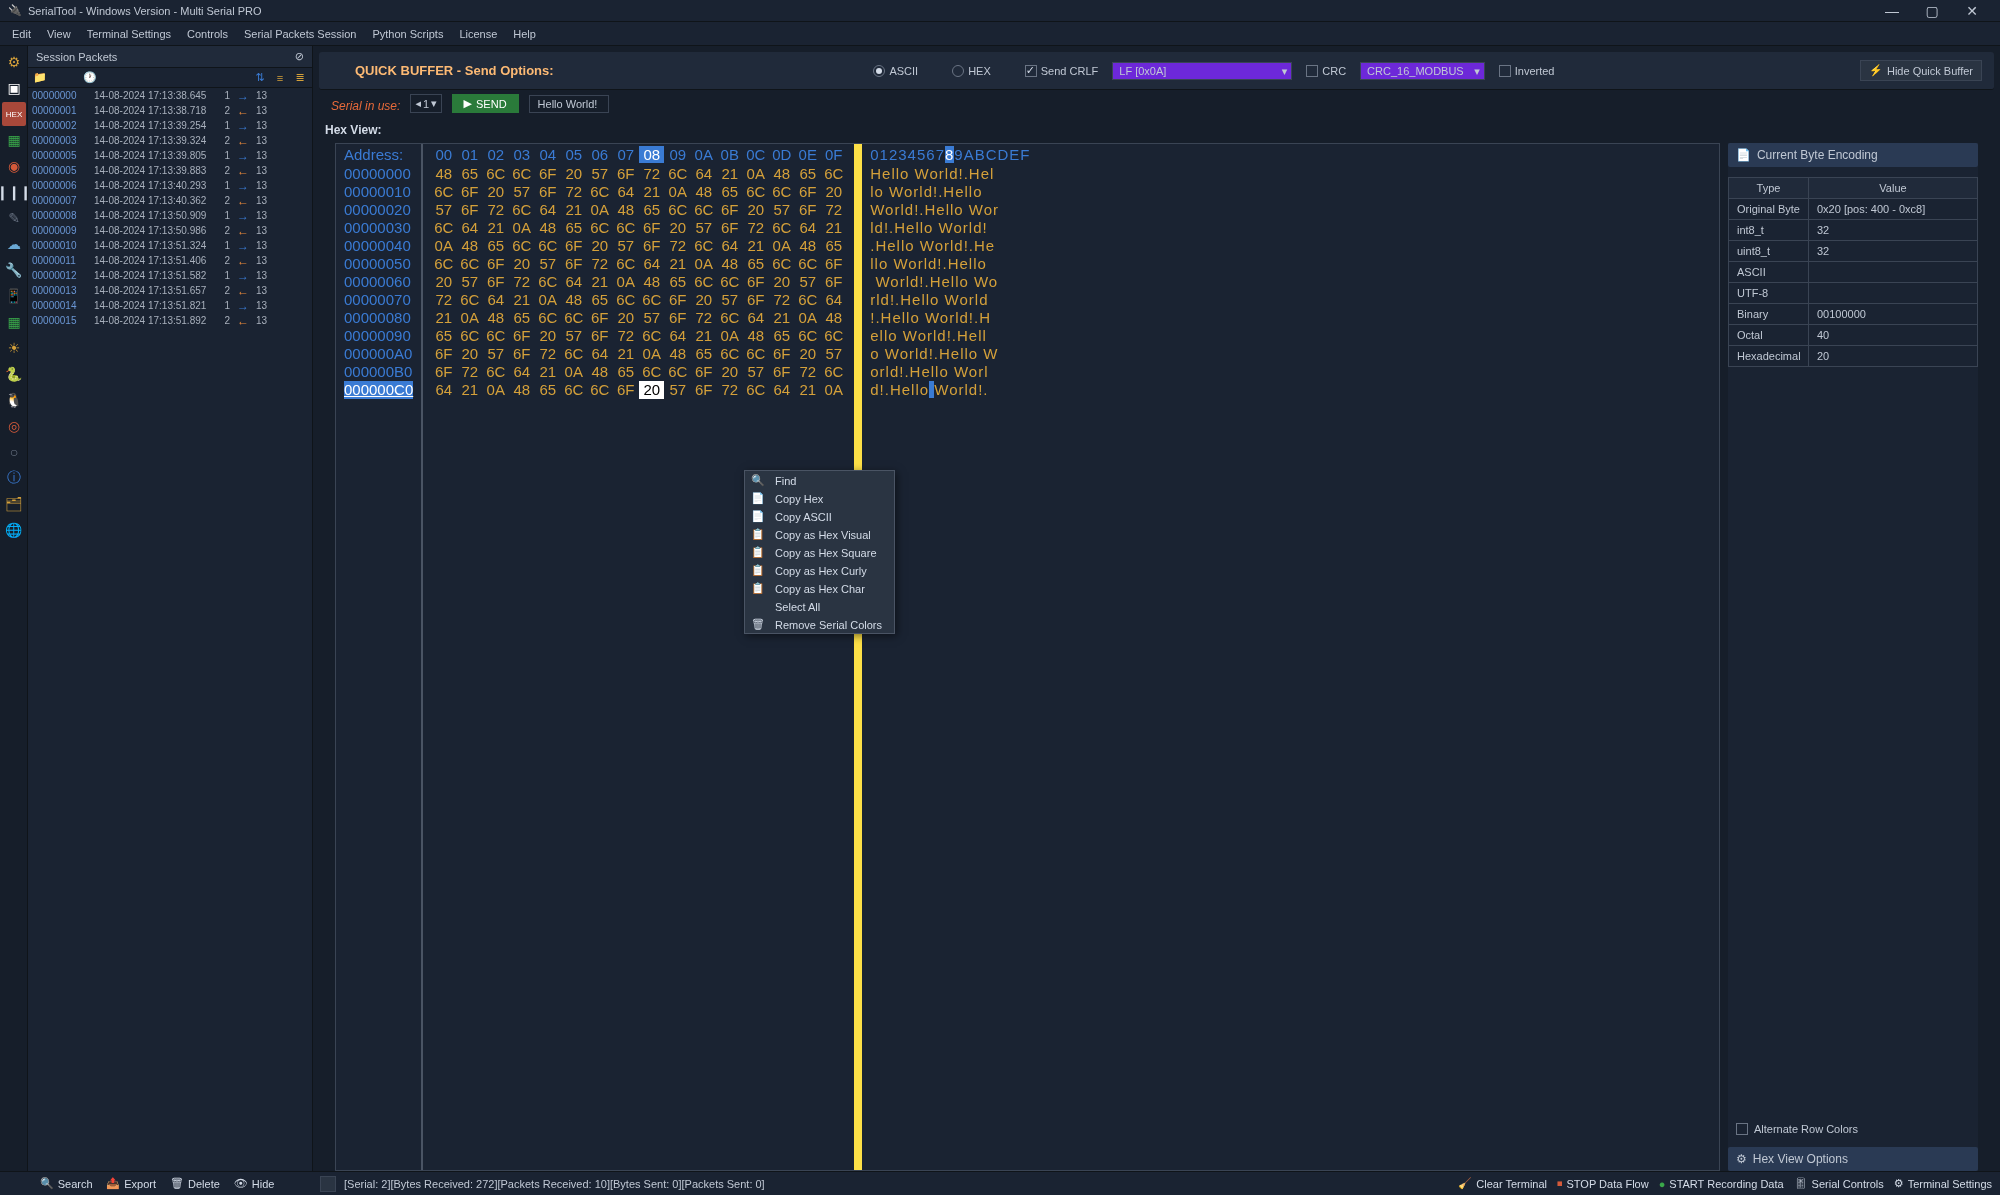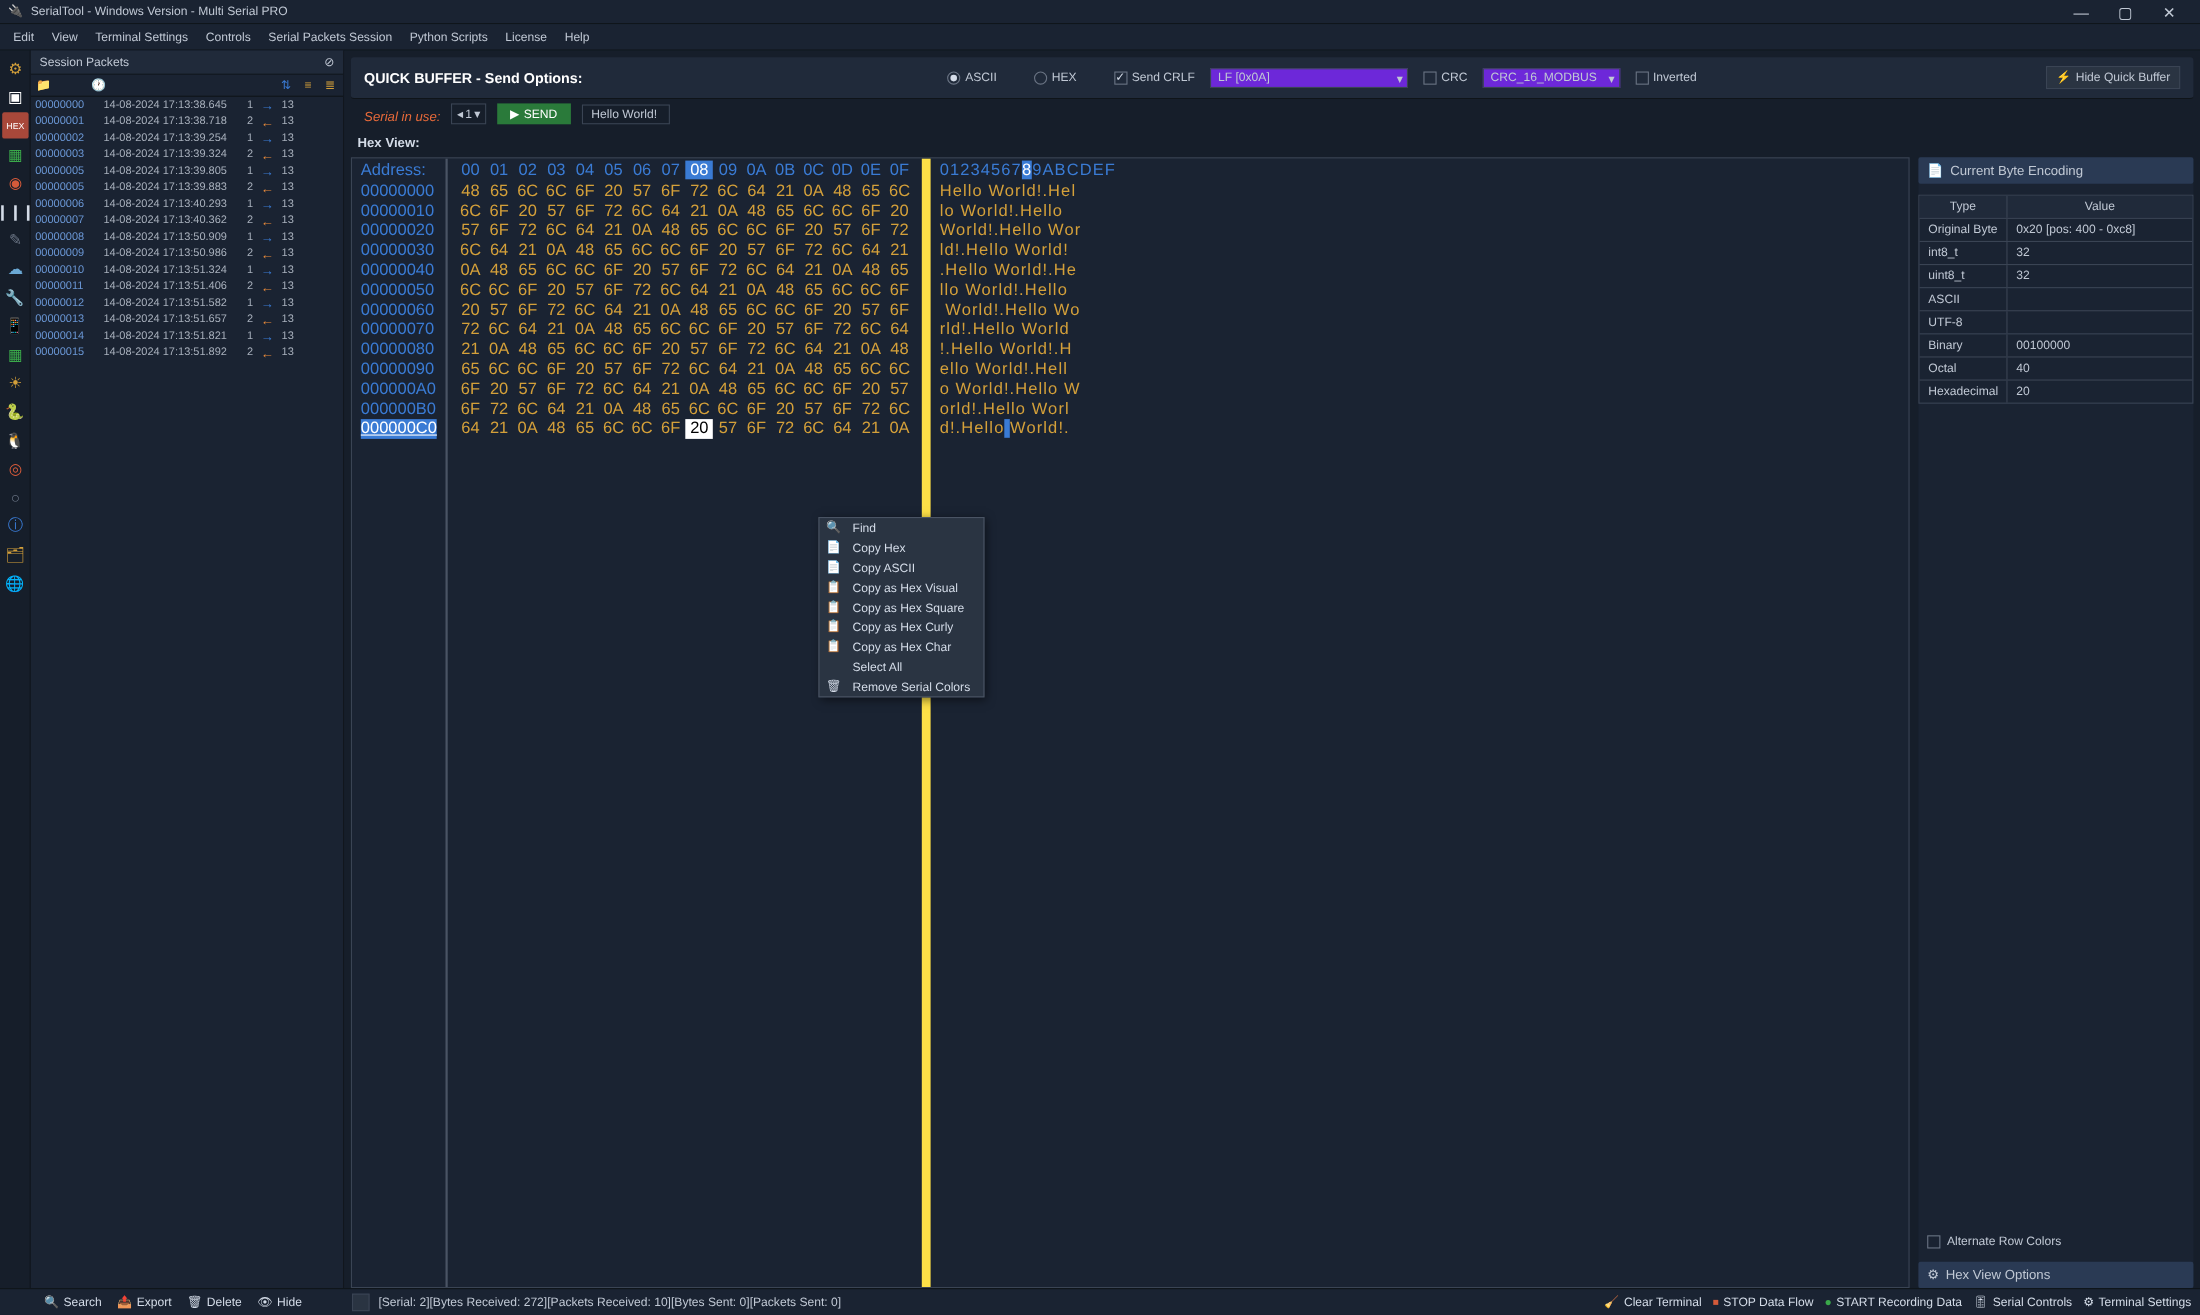--- a/index.html
+++ b/index.html
@@ -42,7 +42,7 @@
 
 
 .quick-buffer-bar { background: #202a3a; padding: 8px 12px; display: flex; align-items: center; gap: 14px; border-bottom: 1px solid #0f1419; margin: 6px 6px 0 6px; border-radius: 3px; }
-.qb-label { font-size: 13px; font-weight: 600; color: #ffffff; }
+.qb-label { font-size: 13px; font-weight: 600; color: #fdba74; margin-left: 24px; }
 .radio-group { display: flex; align-items: center; gap: 4px; }
 .radio { width: 12px; height: 12px; border: 1px solid #6a7484; border-radius: 50%; display: inline-block; position: relative; }
 .radio.checked::after { content: ''; width: 6px; height: 6px; background: #d4dce8; border-radius: 50%; position: absolute; top: 2px; left: 2px; }

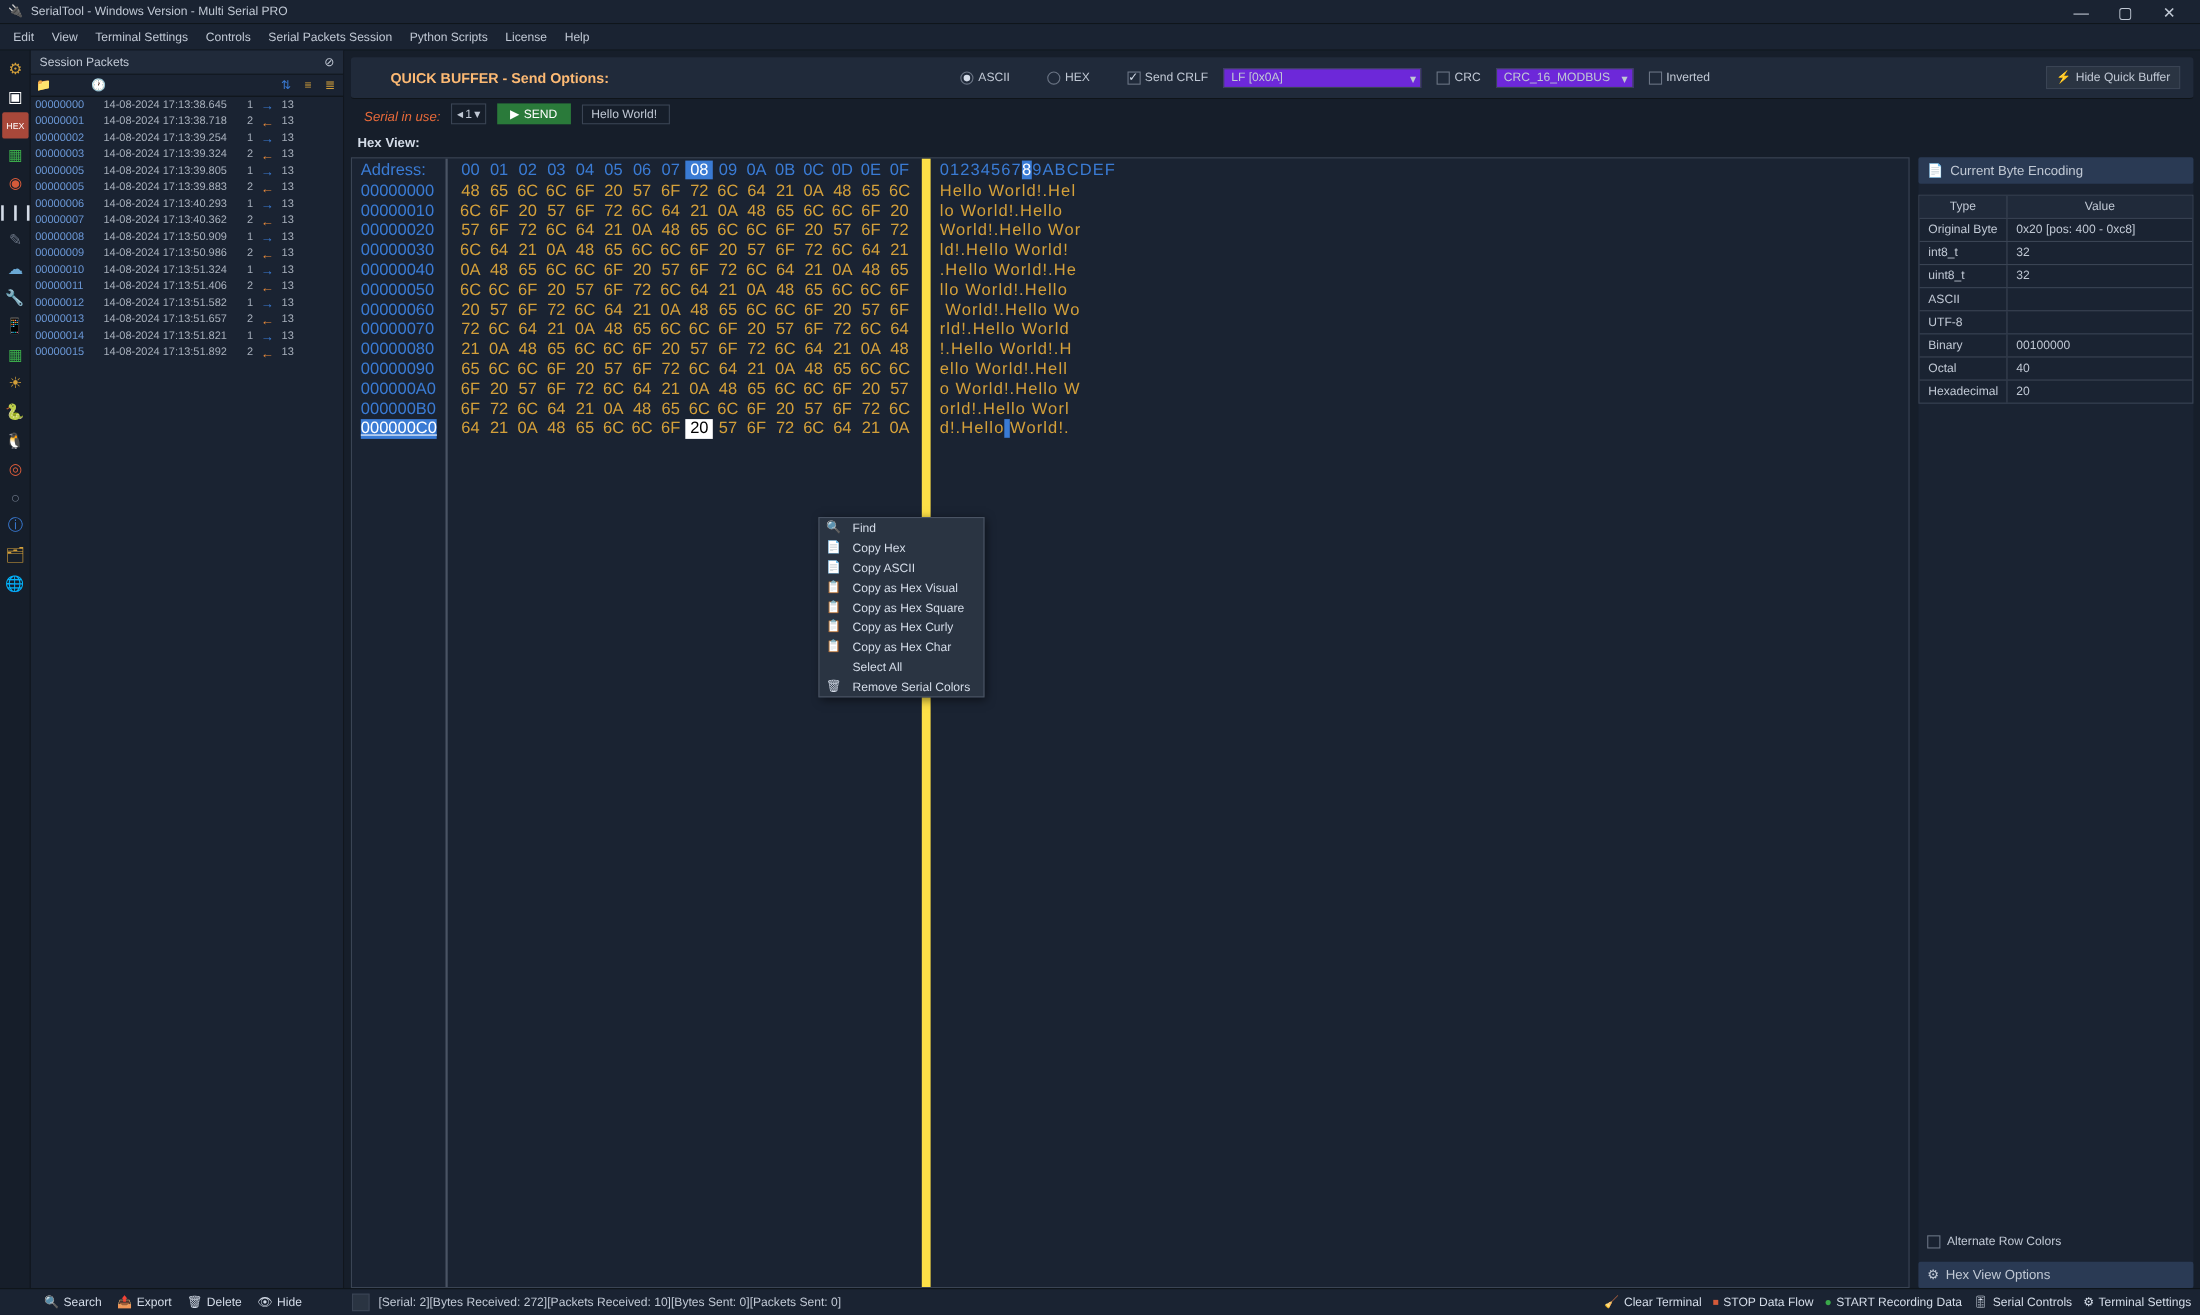--- a/index.html
+++ b/index.html
@@ -62,7 +62,7 @@
 
 
 .hex-label { padding: 6px 12px; font-size: 12px; font-weight: 600; color: #d4dce8; }
-.hex-container { display: flex; margin: 0 6px; flex: 1; gap: 8px; }
+.hex-container { display: flex; margin: 0 22px; flex: 1; gap: 8px; }
 .hex-view { flex: 1; background: #1a2332; border: 1px solid #3a4454; font-family: 'Consolas', 'Courier New', monospace; font-size: 15px; overflow: hidden; display: flex; }
 .hex-addr-col { border-right: 2px solid #4a5464; padding: 2px 8px; }
 .hex-addr-header { color: #3a7bd4; padding-bottom: 2px; }

